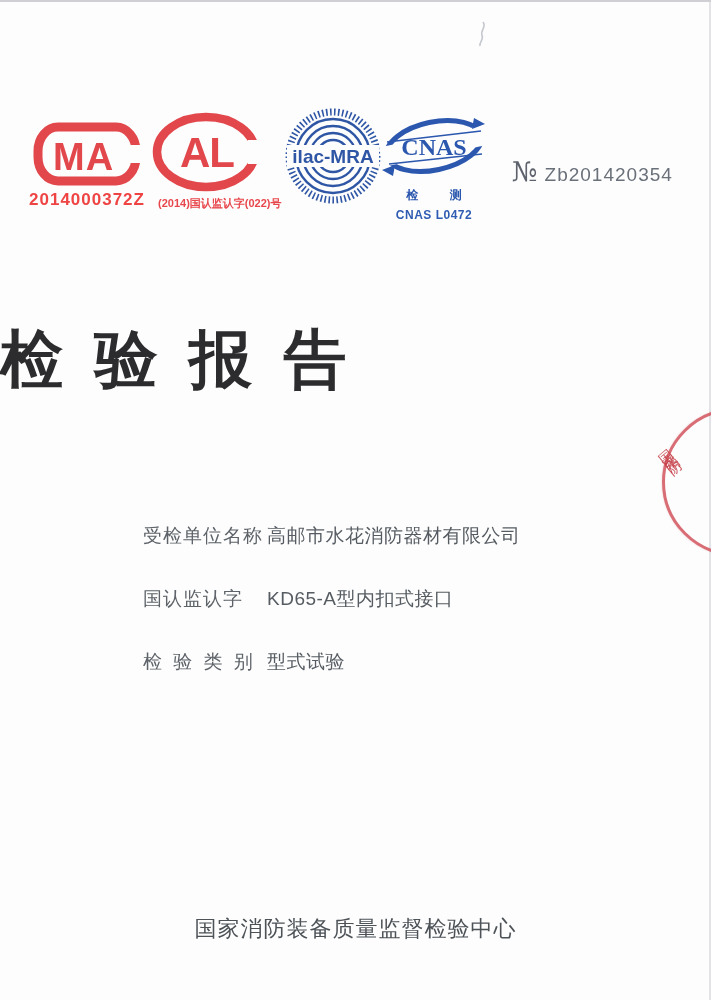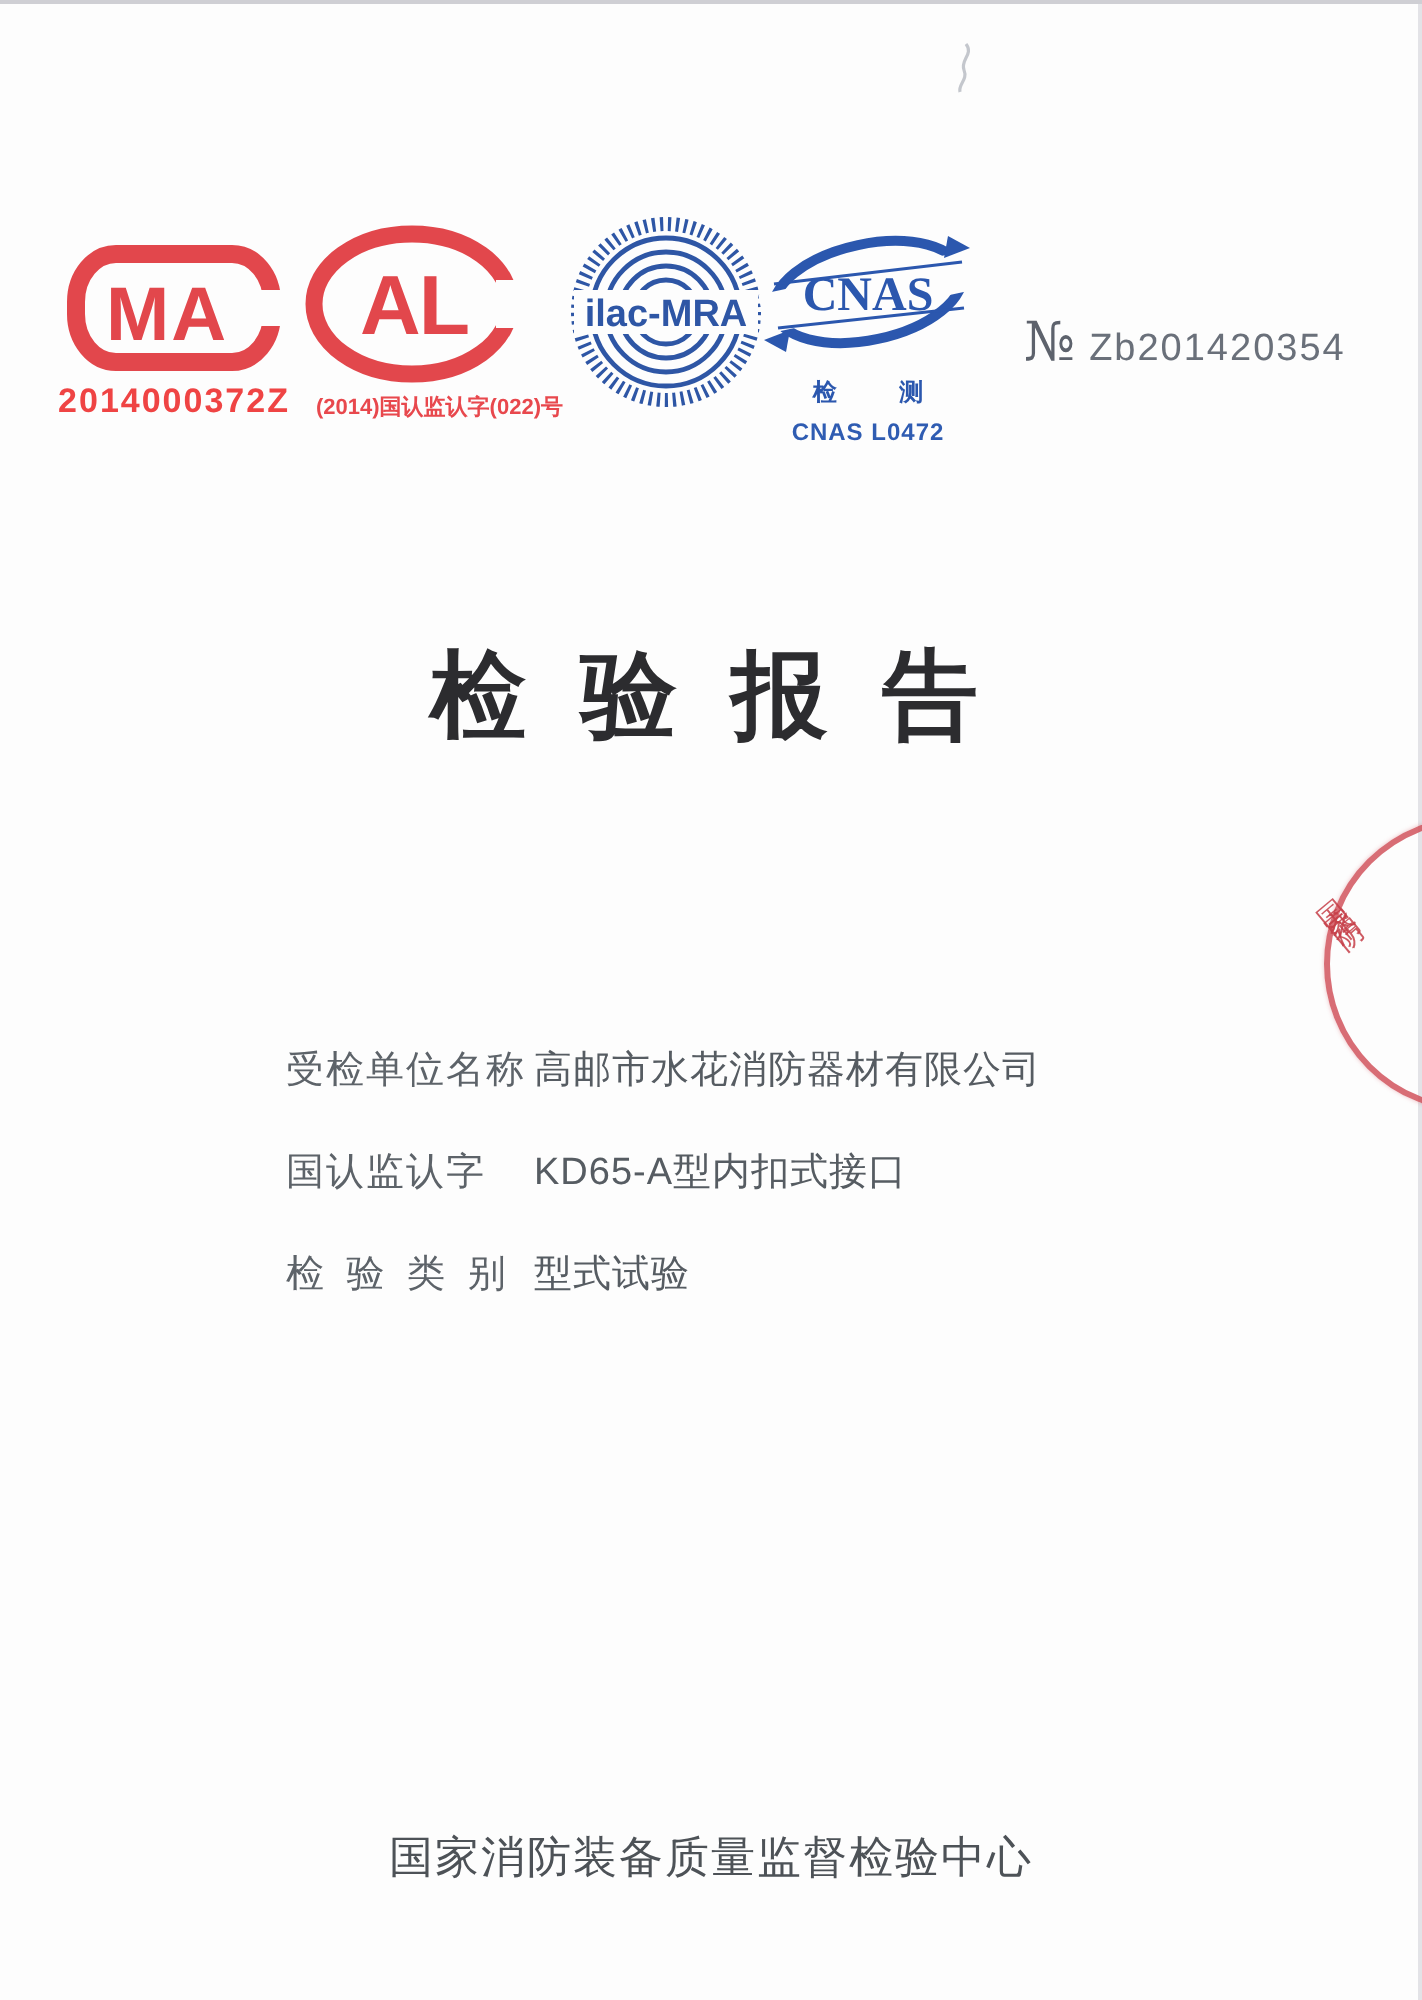--- a/index.html
+++ b/index.html
@@ -43,8 +43,7 @@
   
   .title{
     position:absolute;left:0;right:0;top:282px;
-    text-align:center;
-    font-size:48px;line-height:66px;font-weight:700;
+    font-size:63px;line-height:66px;font-weight:700;
     color:#2c2c2f;
     letter-spacing:7px;
     white-space:nowrap;

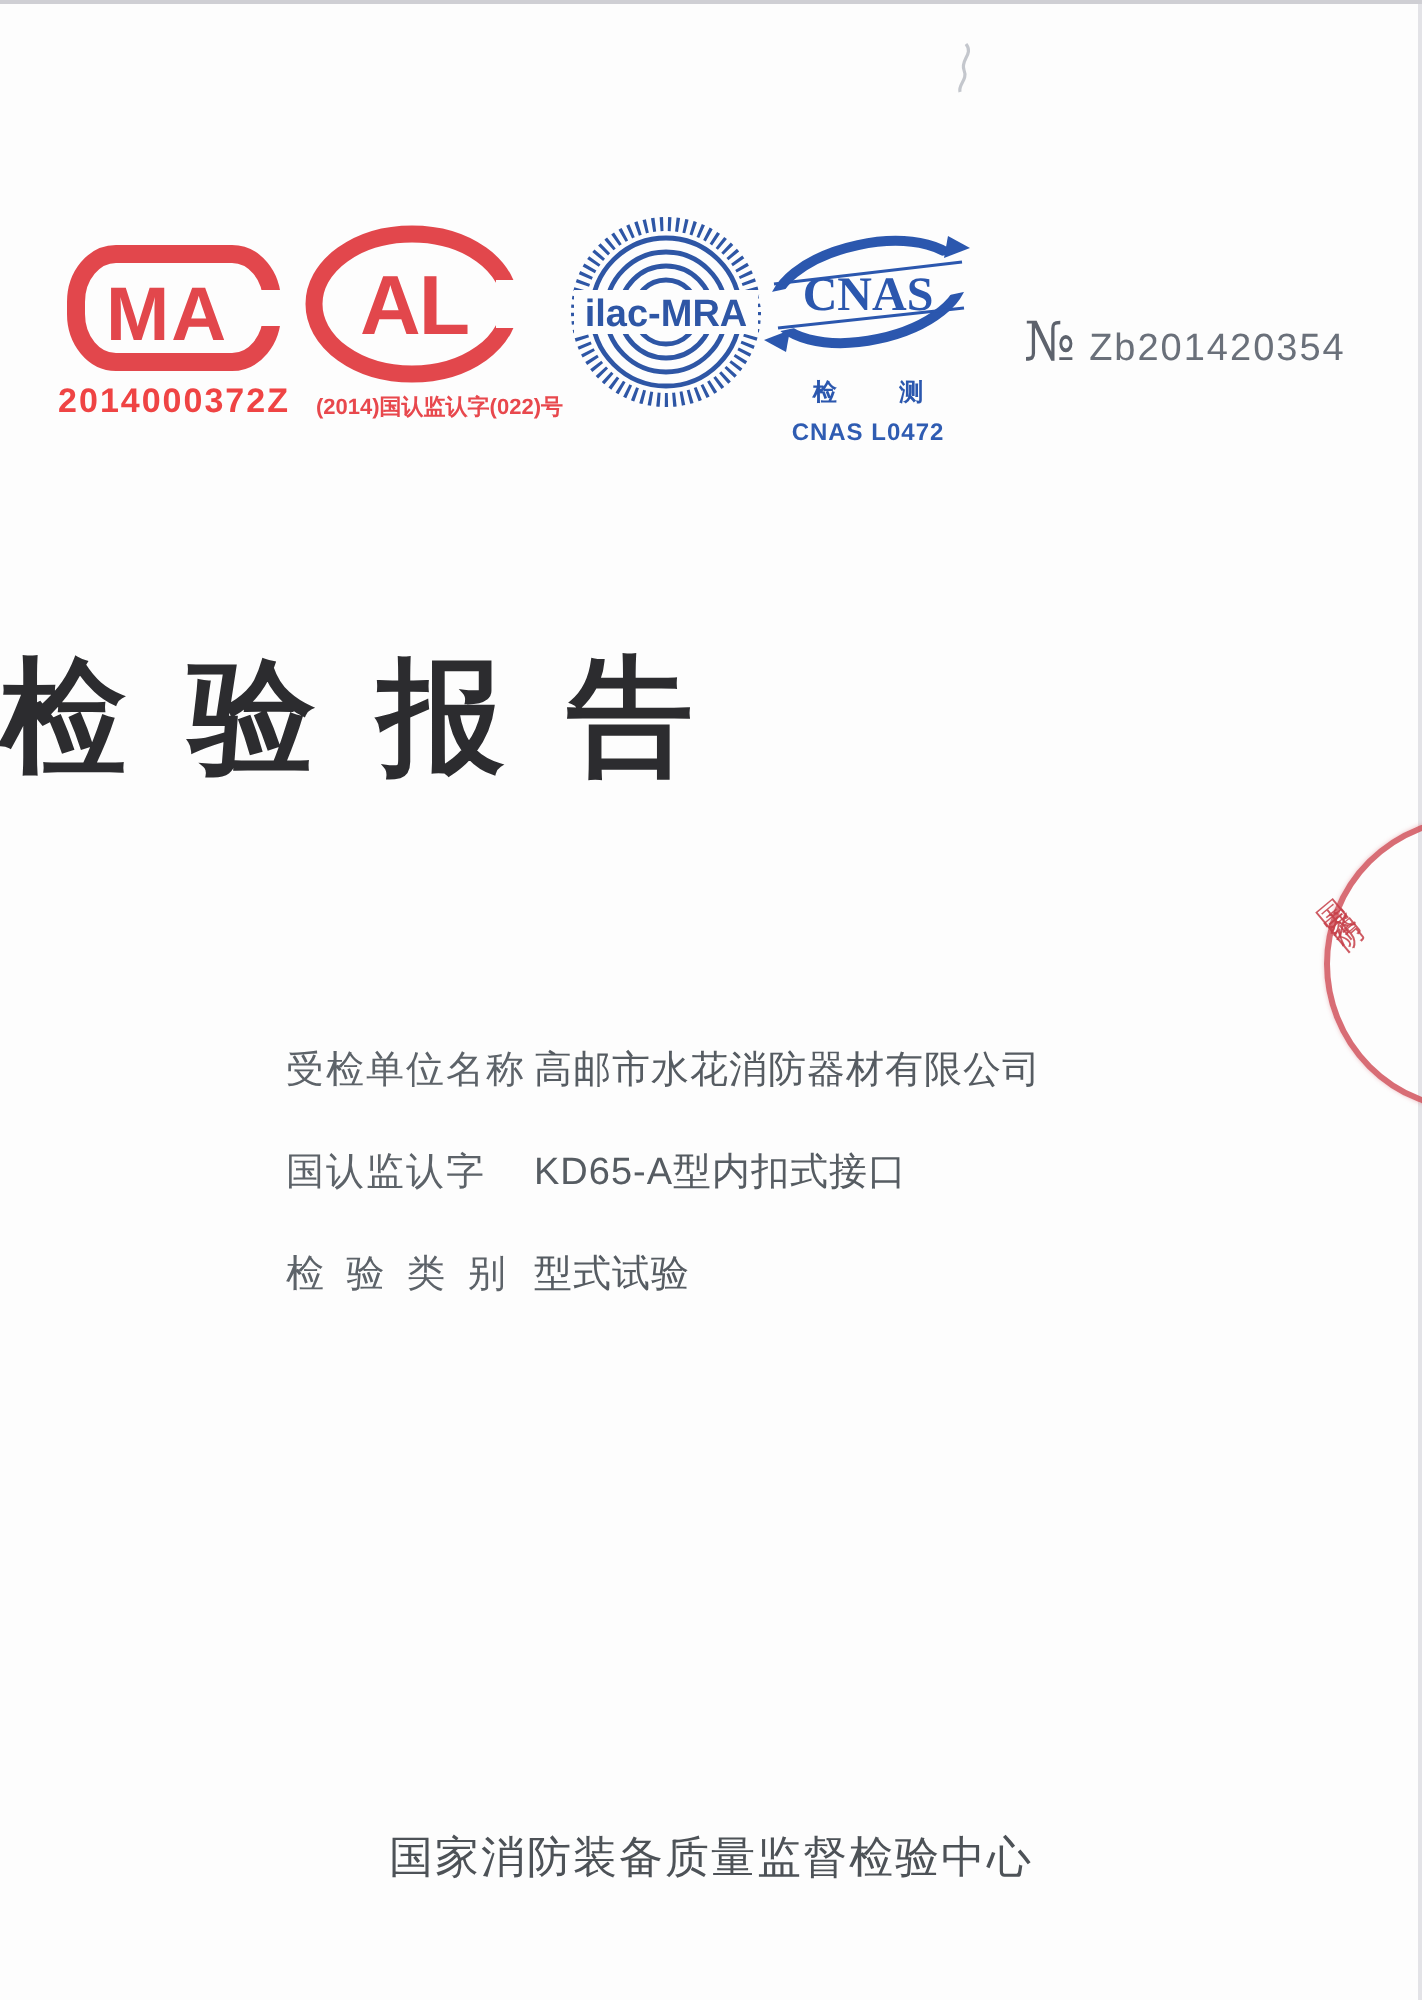--- a/index.html
+++ b/index.html
@@ -68,7 +68,7 @@
   
   .fields{
     position:absolute;left:143px;top:524px;
-    display:flex;flex-direction:column;gap:31px;
+    display:flex;flex-direction:column;gap:43px;
   }
   .field-row{display:flex;align-items:baseline;font-size:19px;line-height:20px;}
   .field-label{

